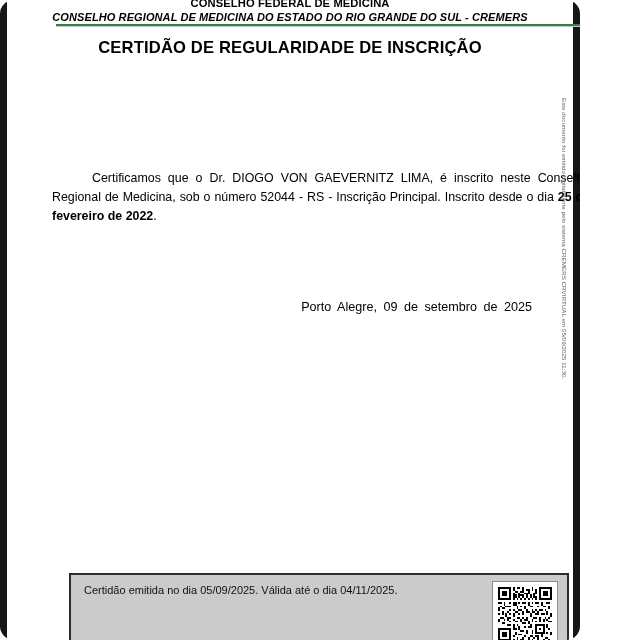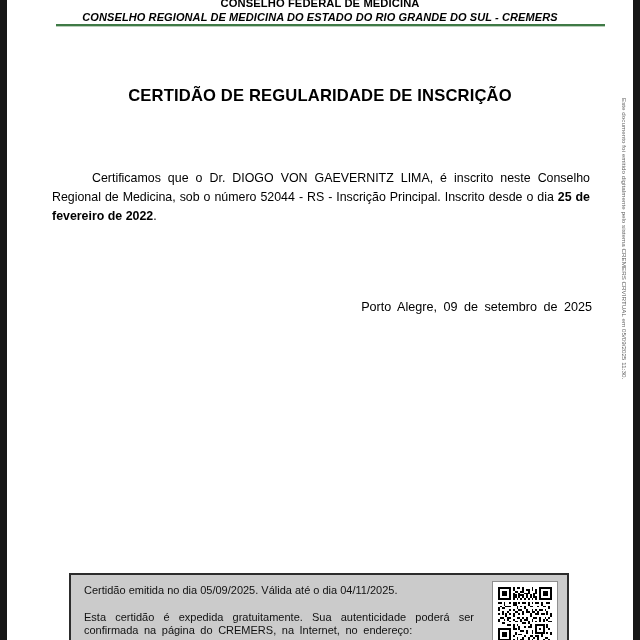--- a/index.html
+++ b/index.html
@@ -17,10 +17,11 @@
 
   #page {
     position: relative;
-    width: 640px;
+    width: 580px;
     height: 640px;
     background: #ffffff;
     overflow: hidden;
+    border-radius: 14px;
   }
 
   

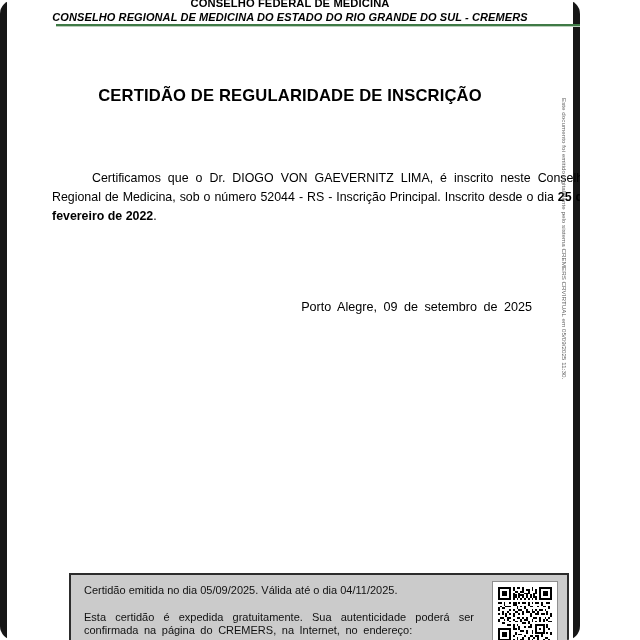--- a/index.html
+++ b/index.html
@@ -91,7 +91,6 @@
     font-weight: bold;
     letter-spacing: 0.15px;
     white-space: nowrap;
-    margin-top: 48px;
   }
 
   

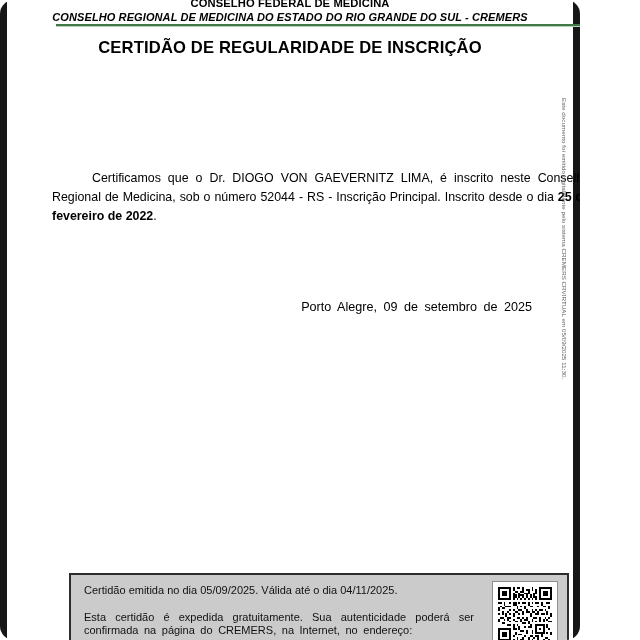--- a/index.html
+++ b/index.html
@@ -205,7 +205,6 @@
   <div class="notice-box">
     <div class="notice-text">
       <p>Certidão emitida no dia 05/09/2025. Válida até o dia 04/11/2025.</p>
-      <p class="spaced">Esta certidão é expedida gratuitamente. Sua autenticidade poderá ser confirmada na página do CREMERS, na Internet, no endereço:</p>
     </div>
 
     <div class="qr-panel">

